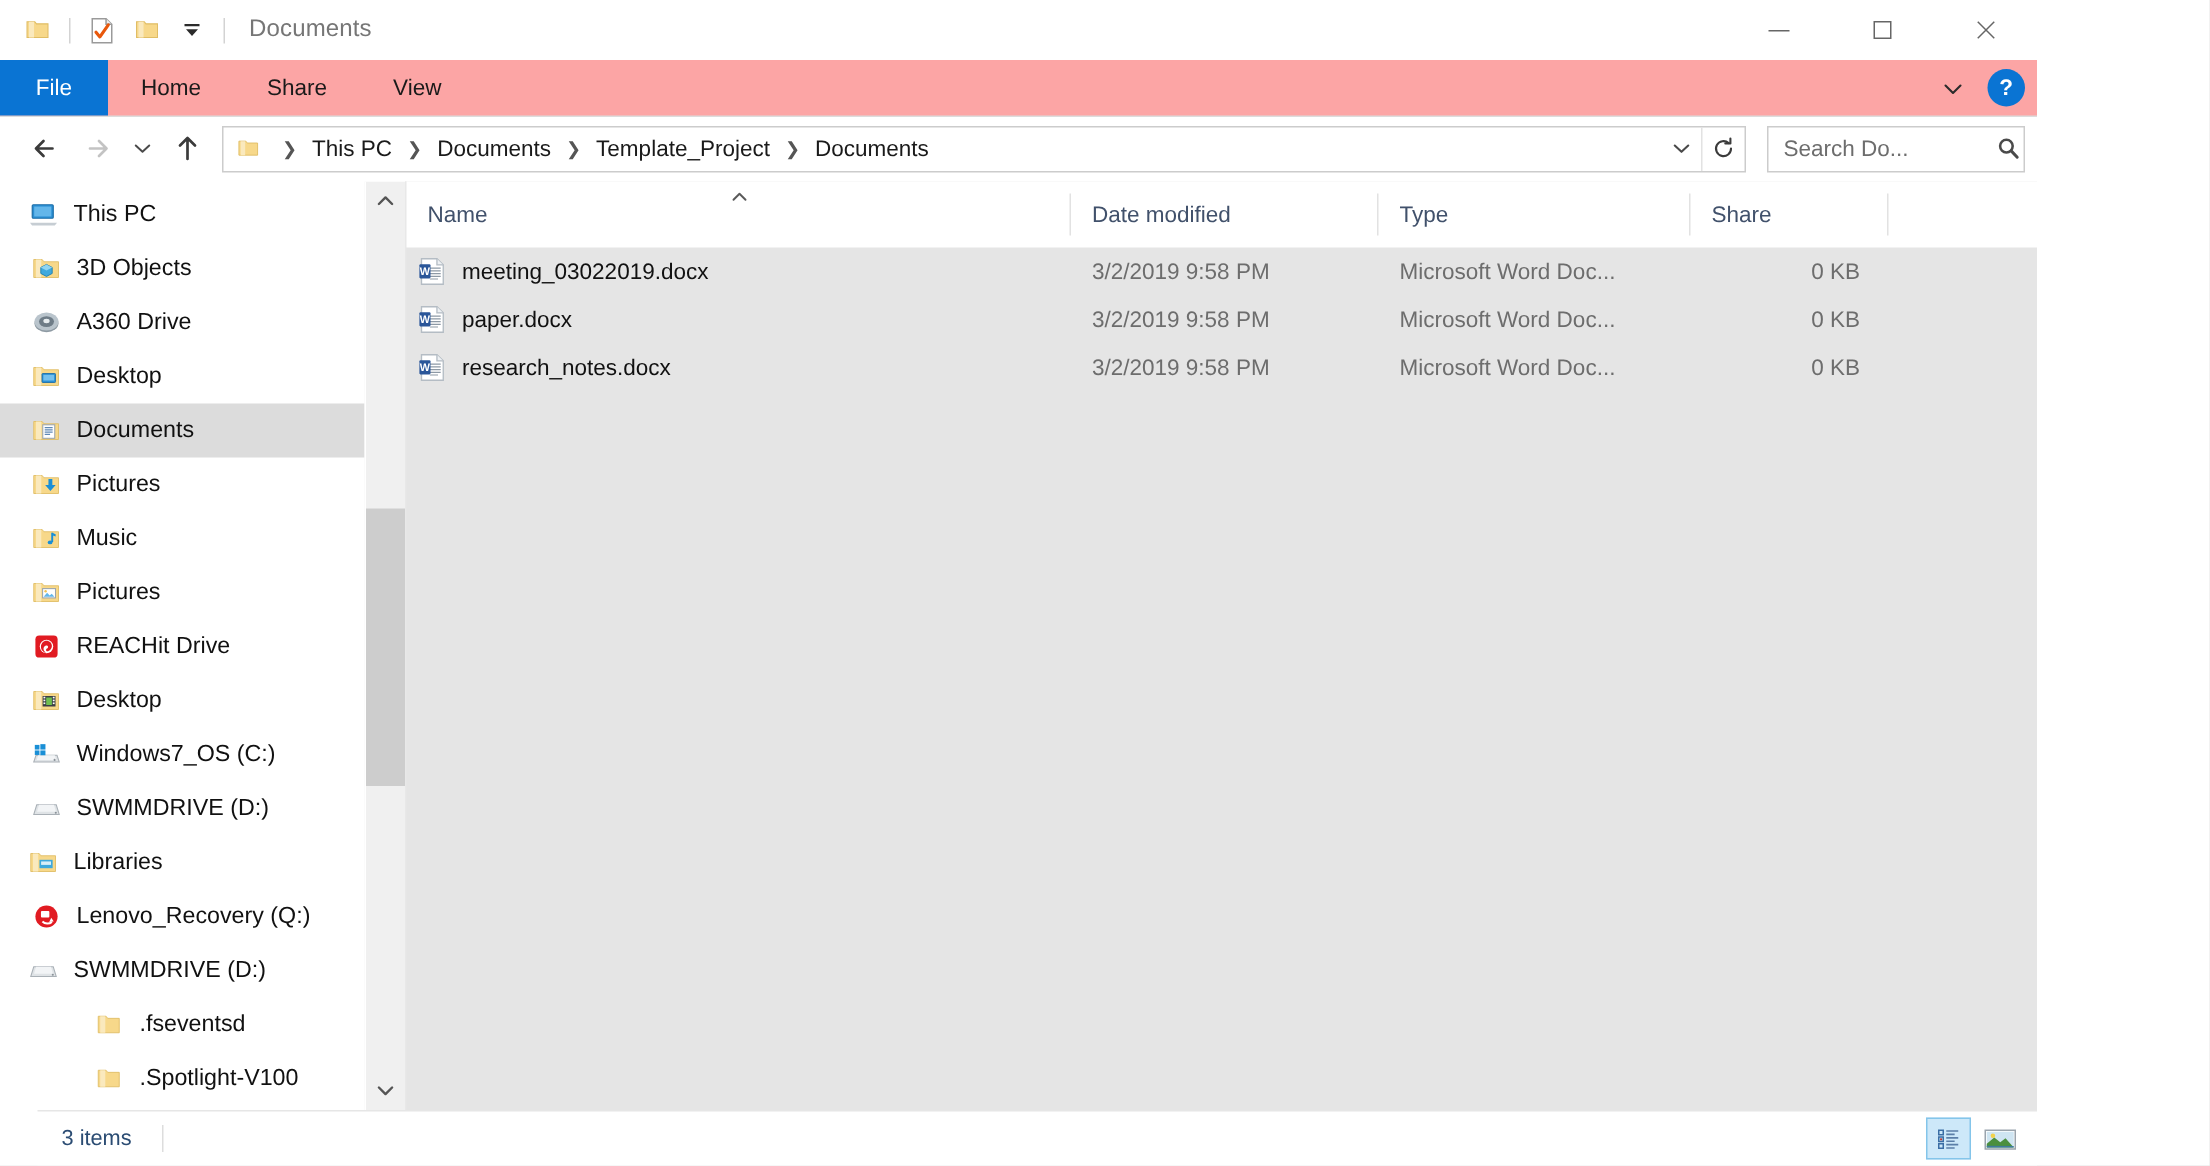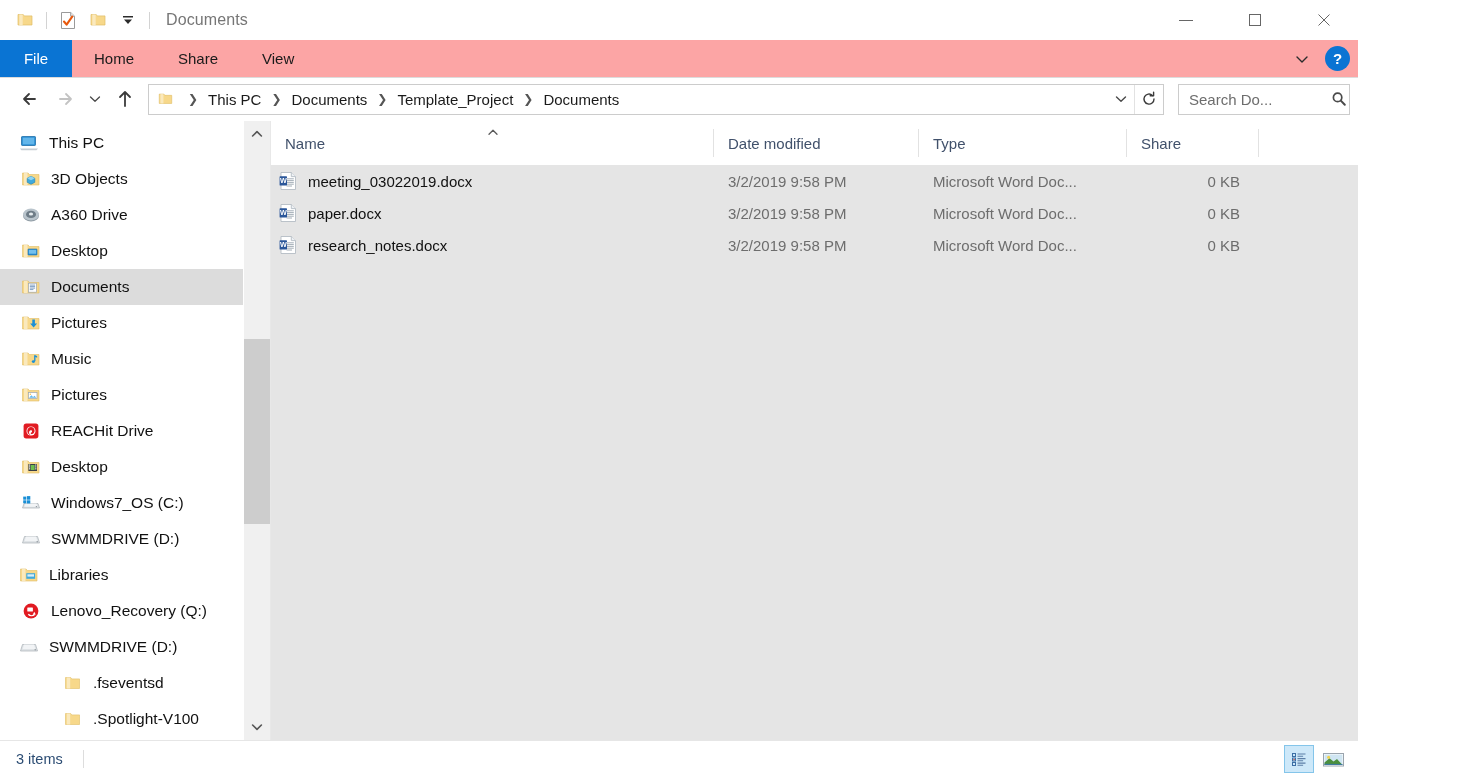--- a/index.html
+++ b/index.html
@@ -417,6 +417,7 @@
     border-top: 1px solid #e6e6e6;
     position: relative;
     padding-left: 16px;
+    margin-left: 25px;
   }
   .status-text {
     font-size: 14.5px;

